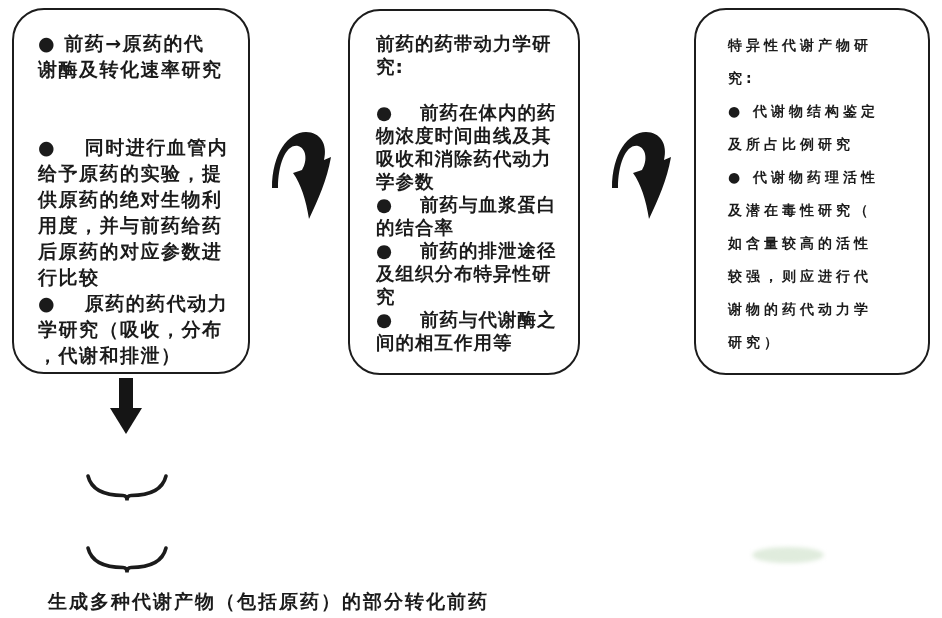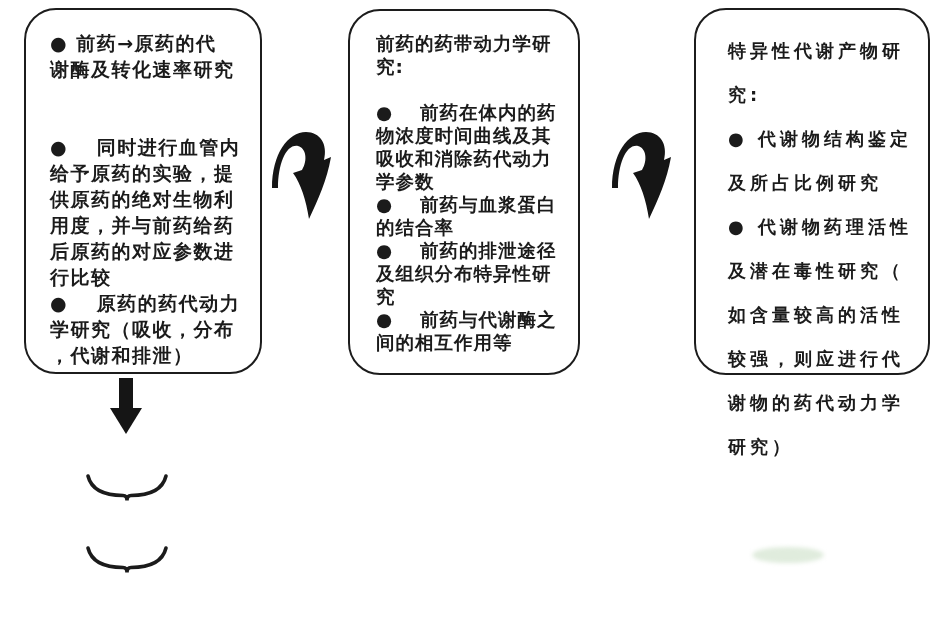--- a/index.html
+++ b/index.html
@@ -14,7 +14,7 @@
   .box-text{
     white-space:pre;font-weight:bold;color:#1b1b1b;
   }
-  .box1{left:24px;top:8px;width:238px;height:366px;}
+  .box1{left:12px;top:8px;width:238px;height:366px;}
   .box1 .box-text{margin:20px 0 0 24px;font-size:19px;line-height:26px;letter-spacing:1.5px;}
   .box2{left:348px;top:9px;width:232px;height:366px;}
   .box2 .box-text{margin:21px 0 0 26px;font-size:18.5px;line-height:23px;letter-spacing:1px;}

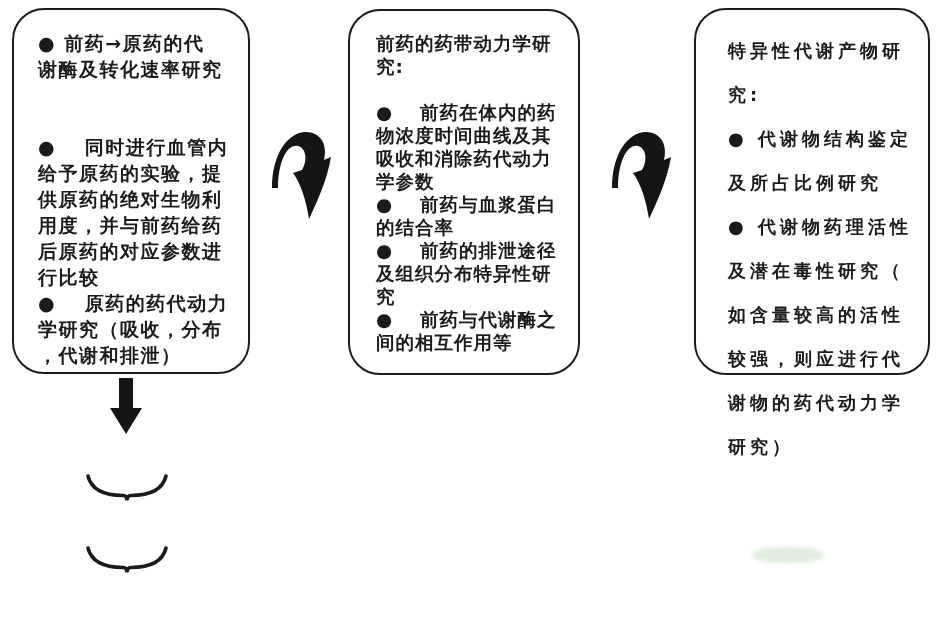--- a/index.html
+++ b/index.html
@@ -19,7 +19,7 @@
   .box2{left:348px;top:9px;width:232px;height:366px;}
   .box2 .box-text{margin:21px 0 0 26px;font-size:18.5px;line-height:23px;letter-spacing:1px;}
   .box3{left:694px;top:8px;width:236px;height:367px;}
-  .box3 .box-text{margin:19px 0 0 32px;font-size:18px;line-height:44px;letter-spacing:4px;}
+  .box3 .box-text{margin:19px 0 0 32px;font-size:14px;line-height:33px;letter-spacing:4px;}
   .curved-arrow{position:absolute;width:72px;height:100px;}
   .arrow1{left:263px;top:122px;}
   .arrow2{left:603px;top:122px;}

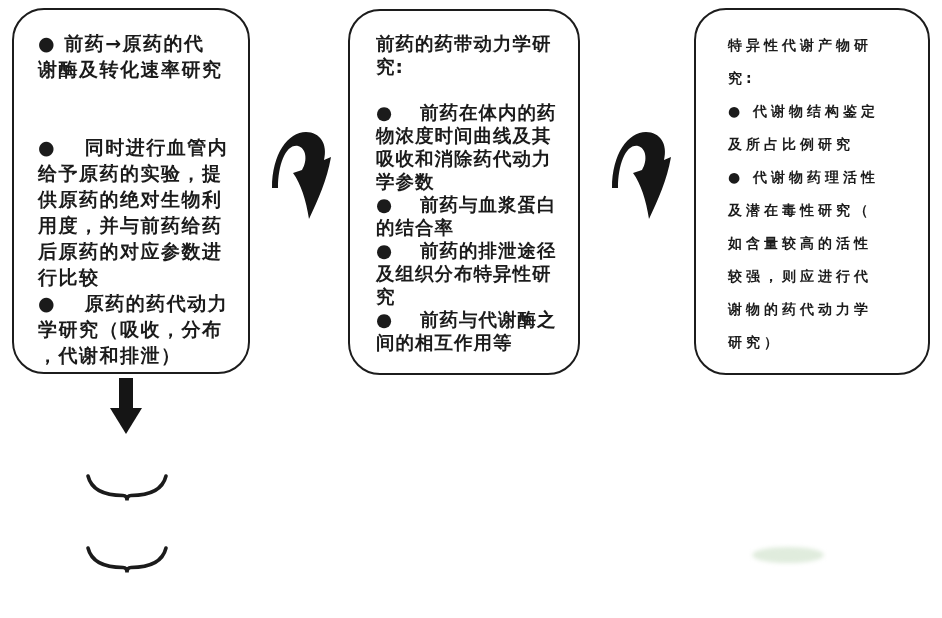--- a/index.html
+++ b/index.html
@@ -116,6 +116,7 @@
     <path d="M3,3 C7,19 22,22.5 38,22.5 Q42,22.5 42,27.5 Q42,22.5 46,22.5 C62,22.5 77,19 81,3" fill="none" stroke="#1b1b1b" stroke-width="3.6" stroke-linecap="round"></path>
   </svg>
 
+  <div class="flow-label label3">生成多种代谢产物（包括原药）的部分转化前药</div>
 
   <div class="watermark"></div>
 

